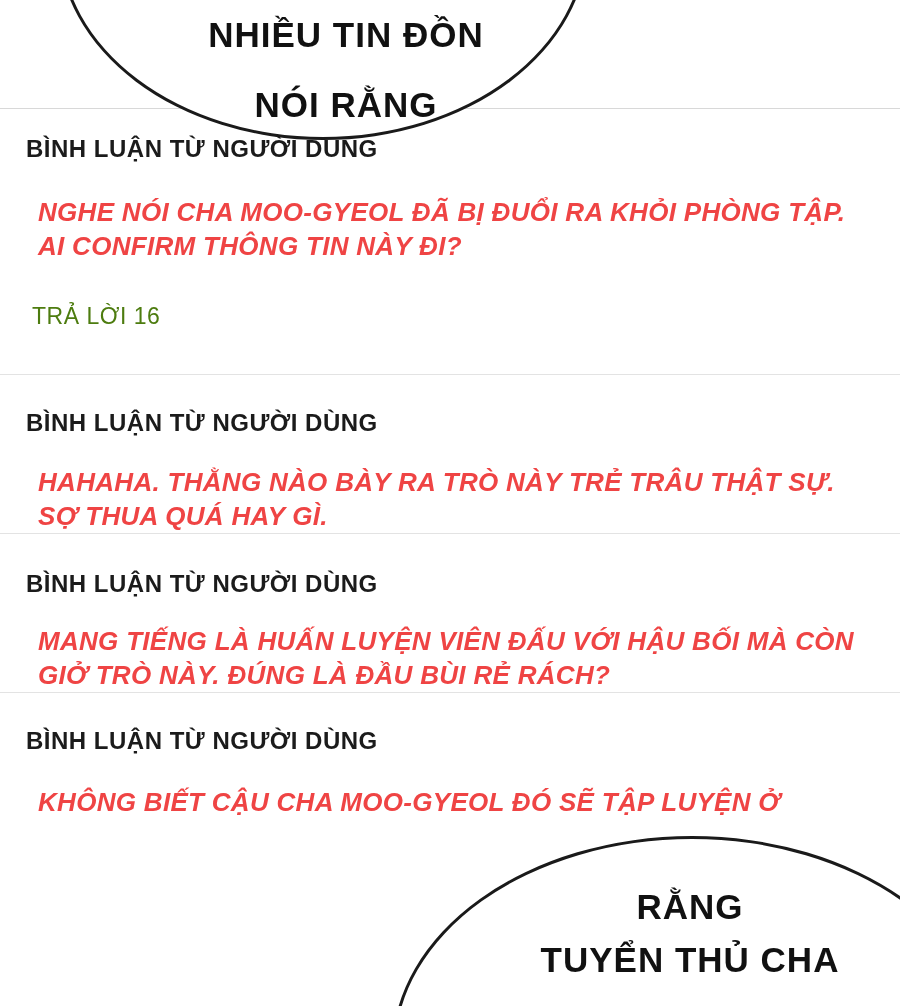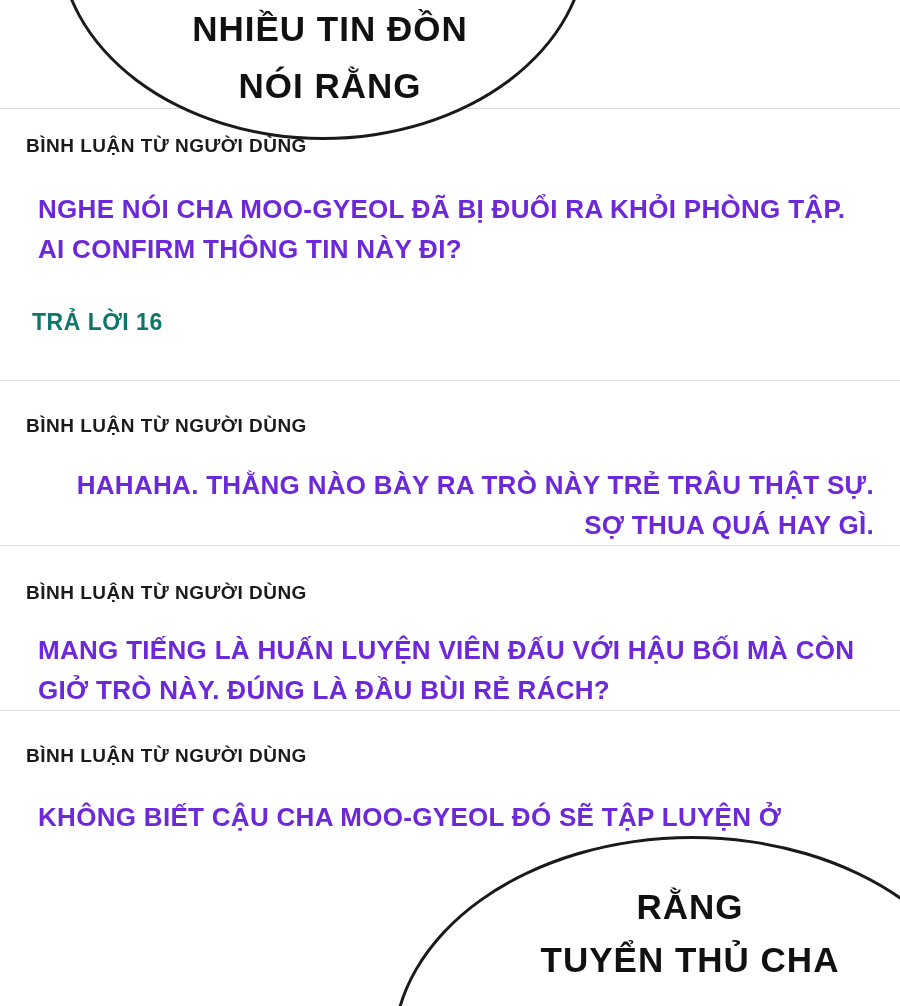--- a/index.html
+++ b/index.html
@@ -31,14 +31,14 @@
   }
   .bubble-top-text {
     position: absolute;
-    left: 80px;
+    left: 96px;
     top: 0px;
     width: 500px;
     text-align: center;
     z-index: 5;
     font-weight: 700;
     font-size: 35px;
-    line-height: 57px;
+    line-height: 70px;
     letter-spacing: 1px;
     color: #111;
   }

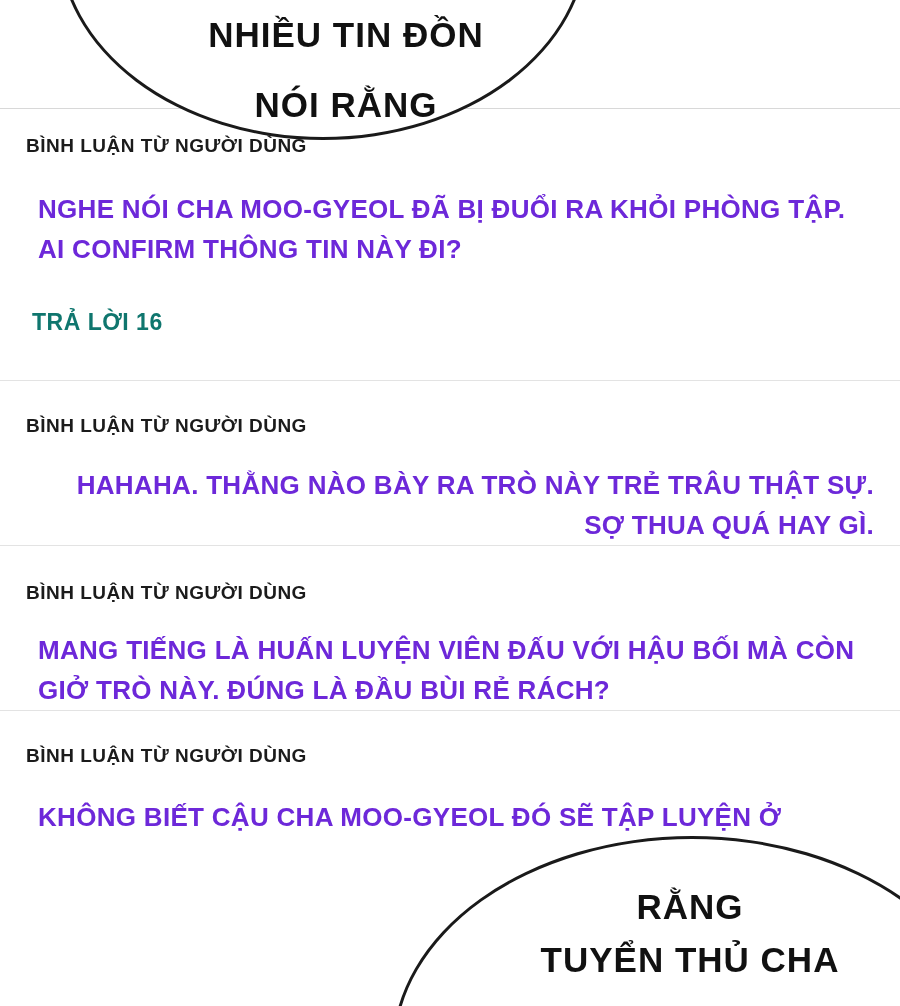--- a/index.html
+++ b/index.html
@@ -88,7 +88,7 @@
     border-top: 1px solid #d8d8d8;
   }
   .comment-author {
-    font-size: 19px;
+    font-size: 24px;
     font-weight: 700;
     letter-spacing: 0.5px;
     color: #1b1b1b;

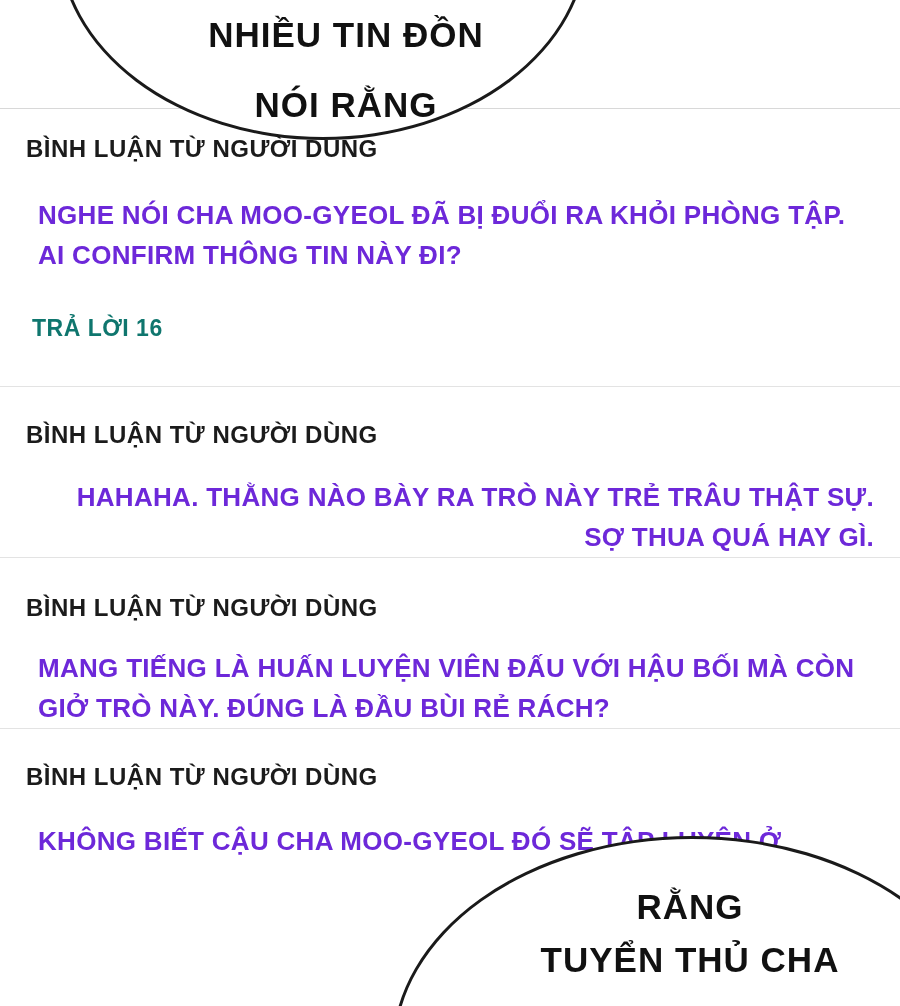--- a/index.html
+++ b/index.html
@@ -98,10 +98,11 @@
     font-size: 26px;
     font-weight: 700;
     letter-spacing: 0.3px;
-    line-height: 40px;
-    color: #6d28d9;
+    line-height: 34px;
+    color: #ef4444;
     padding-top: 26px;
     padding-left: 12px;
+    font-style: italic;
   }
   .comment-replies {
     font-size: 23px;

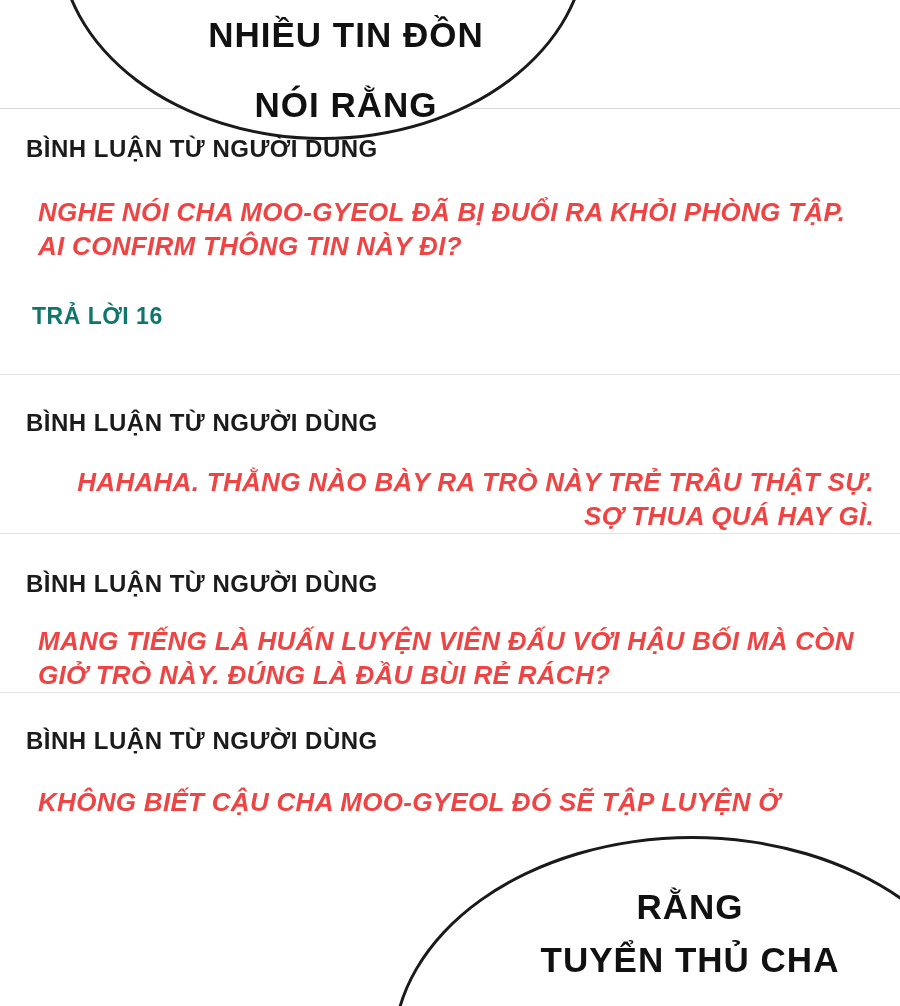--- a/index.html
+++ b/index.html
@@ -106,9 +106,9 @@
   }
   .comment-replies {
     font-size: 23px;
-    font-weight: 700;
+    font-weight: 400;
     letter-spacing: 0.5px;
-    color: #0f766e;
+    color: #4d7c0f;
     padding-top: 30px;
     padding-bottom: 34px;
     padding-left: 6px;

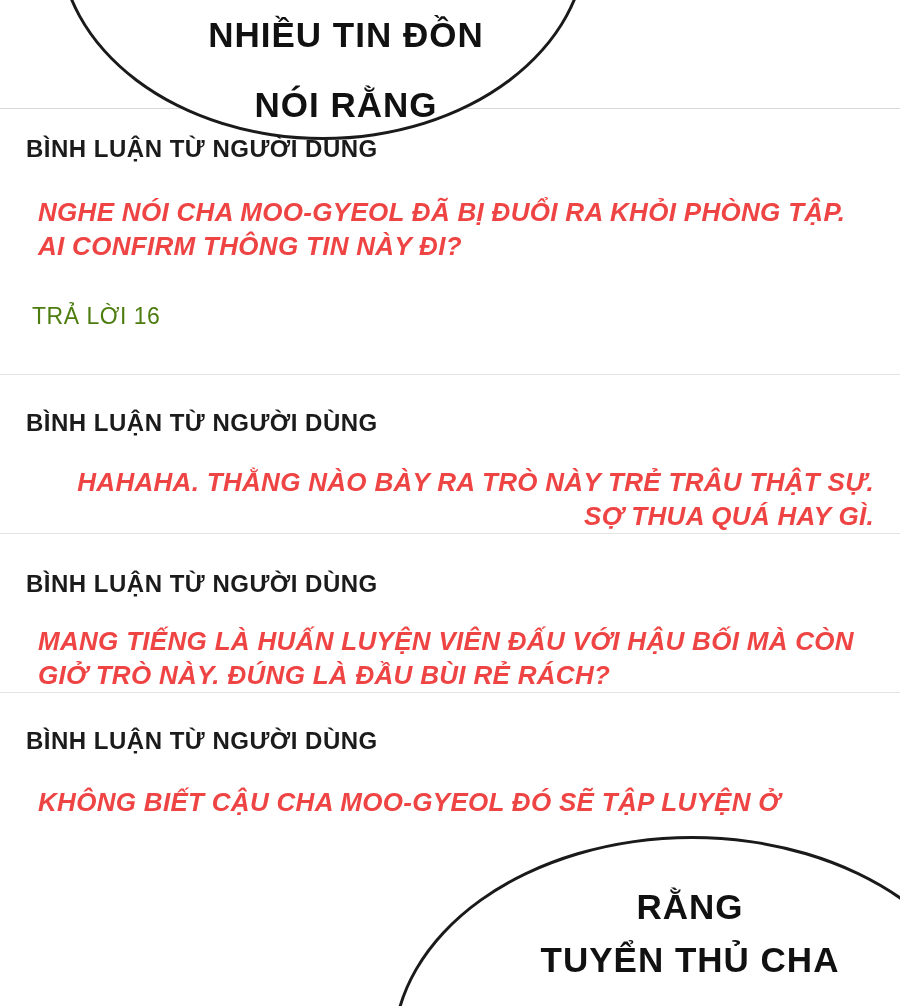--- a/index.html
+++ b/index.html
@@ -116,7 +116,7 @@
   .c1 .comment-body { padding-top: 32px; }
   .c1 .comment-replies { padding-top: 40px; padding-bottom: 44px; }
   .c2 .comment-author { padding-top: 34px; }
-  .c2 .comment-body { padding-top: 28px; text-align: right; }
+  .c2 .comment-body { padding-top: 28px; }
   .c2 .comment-replies { padding-top: 26px; padding-bottom: 46px; }
   .c3 .comment-author { padding-top: 36px; }
   .c3 .comment-body { padding-top: 26px; }

